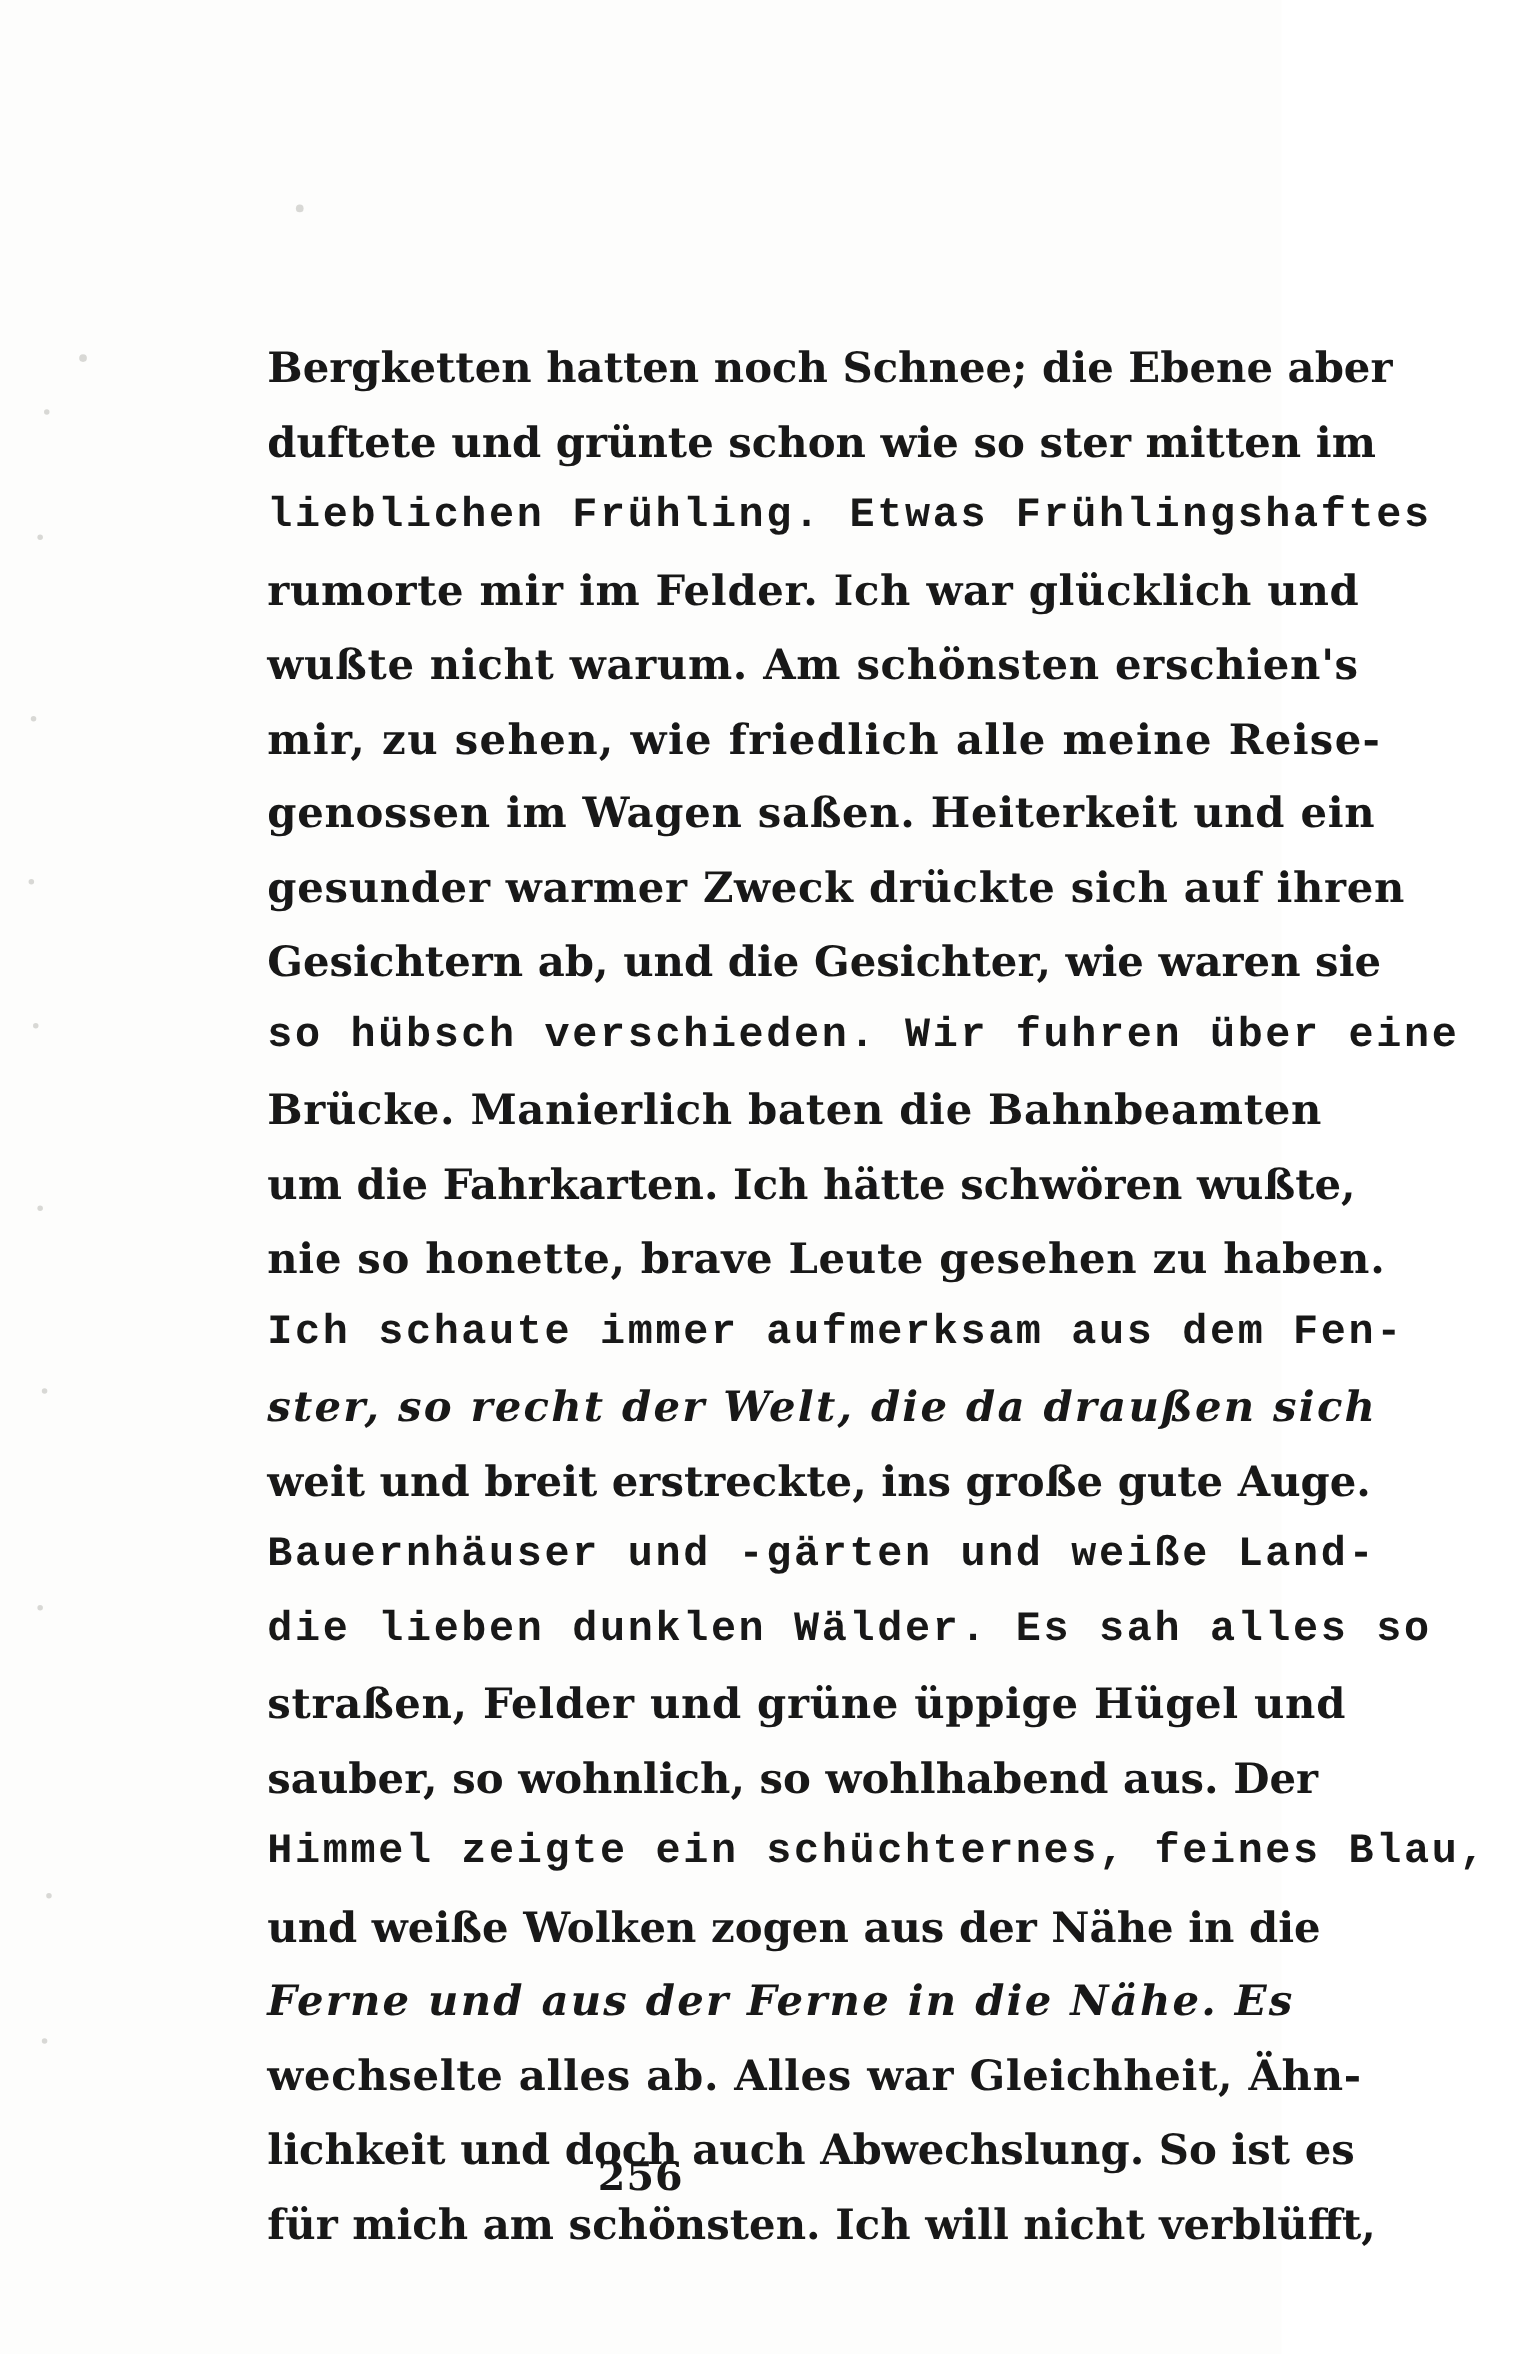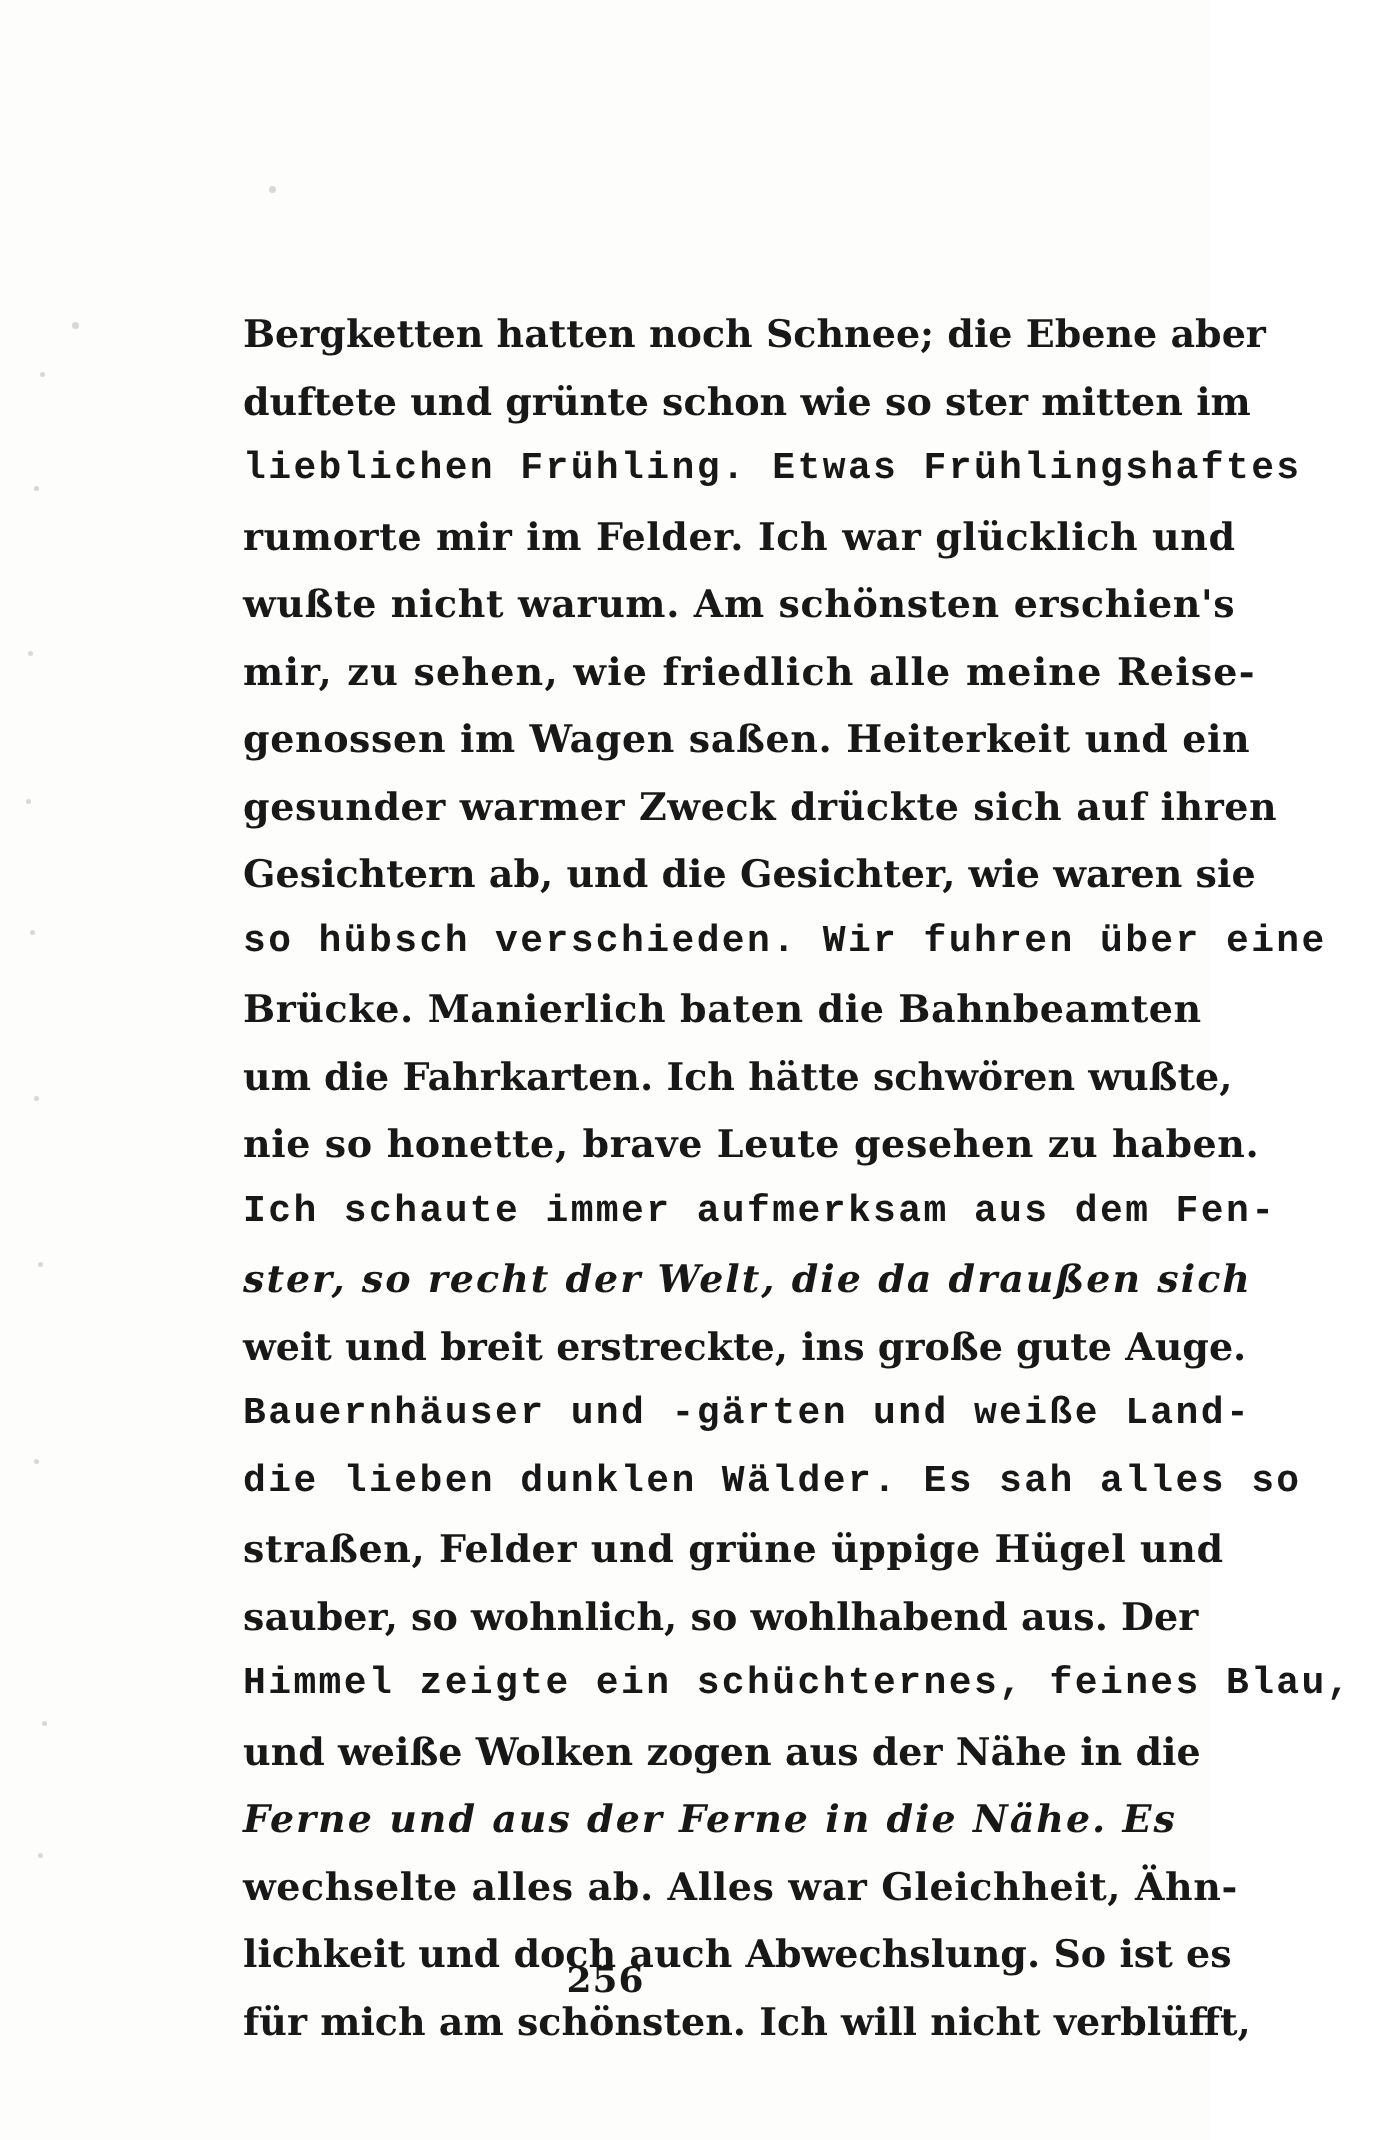--- a/index.html
+++ b/index.html
@@ -19,7 +19,6 @@
     width: 1165px;
     height: 2140px;
     background: #fdfdfc;
-    padding-left: 46px;
   }
 
   

